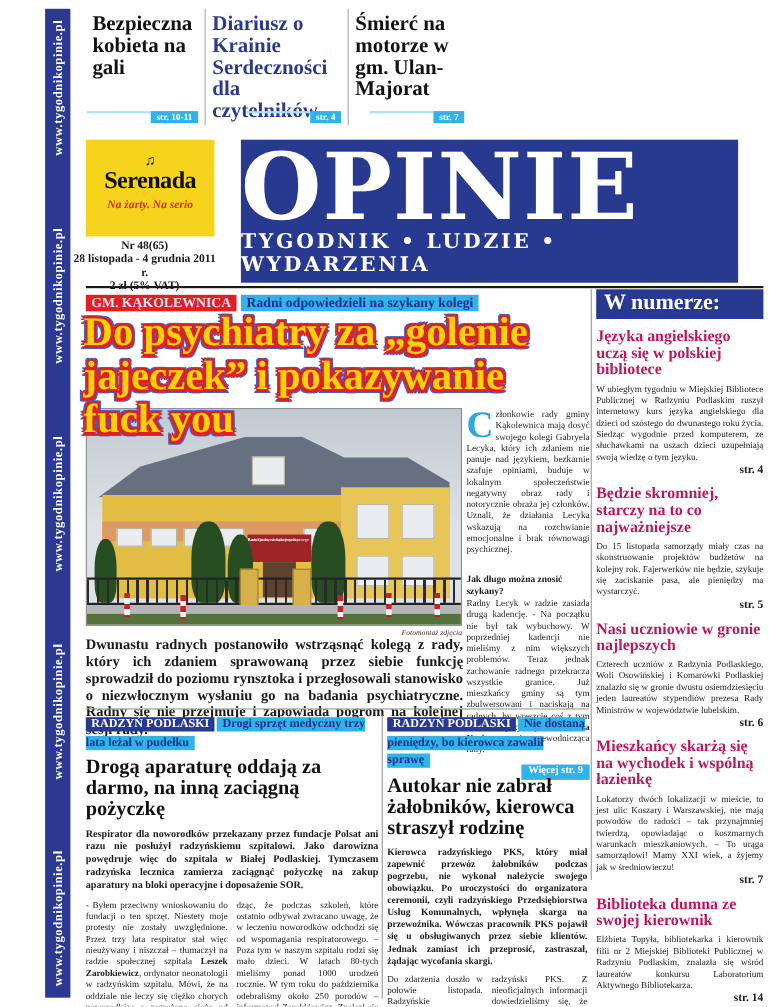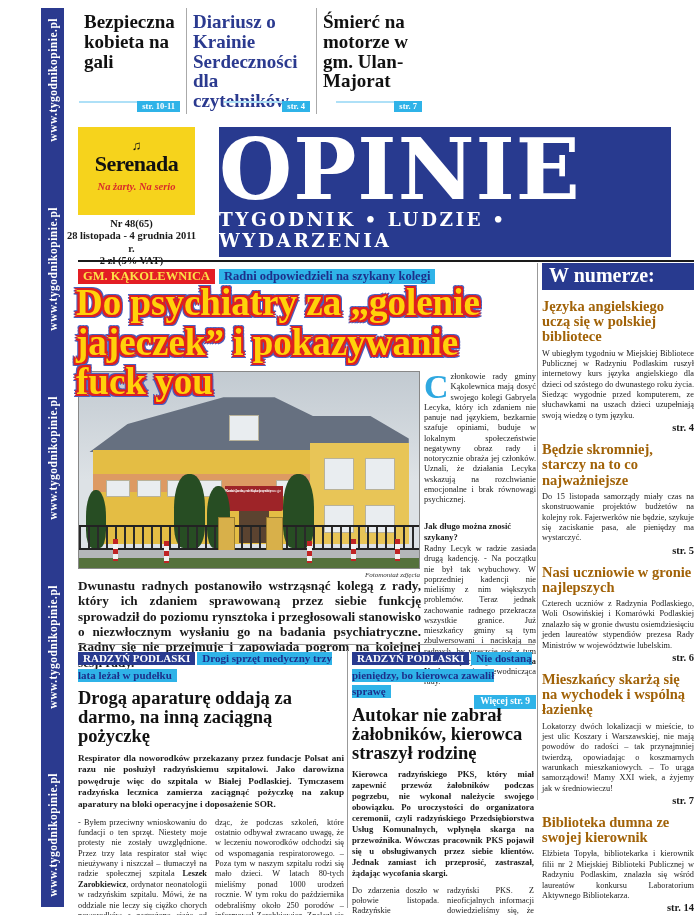--- a/index.html
+++ b/index.html
@@ -37,7 +37,7 @@
   .masthead .tagline { font-family:"DejaVu Serif",serif; font-weight:bold; font-size:18.5px; letter-spacing:2.5px; margin-top:-2px; }
   .toprule { left:78px; top:260px; width:616px; height:2px; background:#1a1a1a; }
   .k-red, .k-blue, .k-cyan { font-weight:bold; padding:0 5px 1px; font-size:12.5px; }
-  .k-red { background:#e31e24; color:#fde047; }
+  .k-red { background:#e31e24; color:#e5e5e5; }
   .k-blue { background:#283a8f; color:#fff; }
   .k-cyan { background:#2fb3e8; color:#1d2f8a; }
   .main-kicker { left:78px; top:266px; }

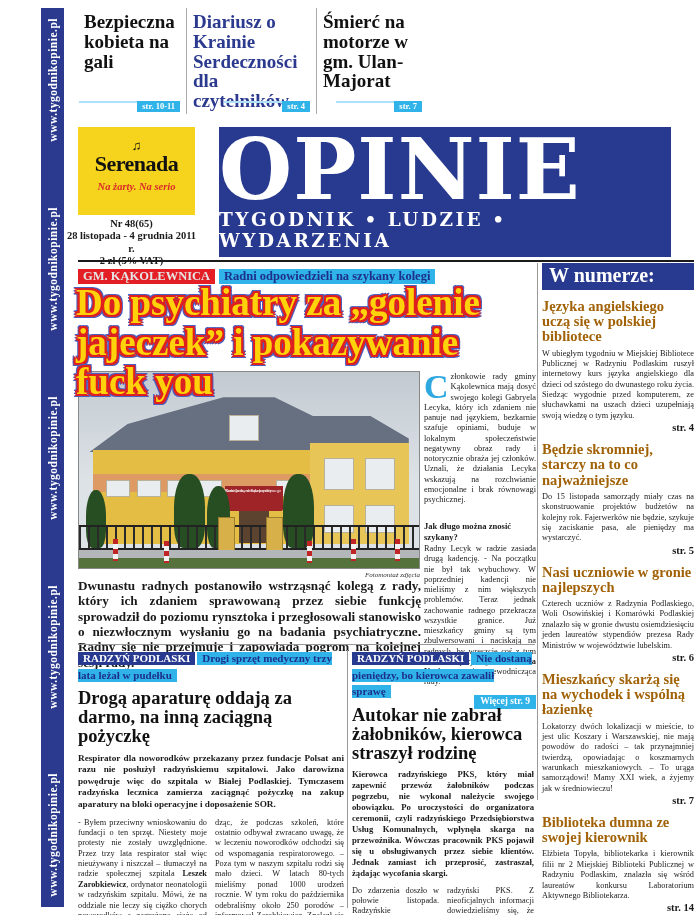--- a/index.html
+++ b/index.html
@@ -108,7 +108,7 @@
   .sidebar { left:542px; top:263px; width:152px; }
   .sidebar .header { background:#283a8f; color:#fff; font-weight:bold; font-size:20px; padding:1px 7px 3px; }
   .sb-item { margin-top:9px; }
-  .sb-item h3 { font-size:14.5px; line-height:1.05; color:#a16207; }
+  .sb-item h3 { font-size:14.5px; line-height:1.05; color:#be185d; }
   .sb-item p { font-size:8.3px; line-height:1.25; text-align:justify; margin-top:4px; }
   .sb-item .pg { text-align:right; font-weight:bold; font-size:10.5px; margin-top:1px; }
 </style>

